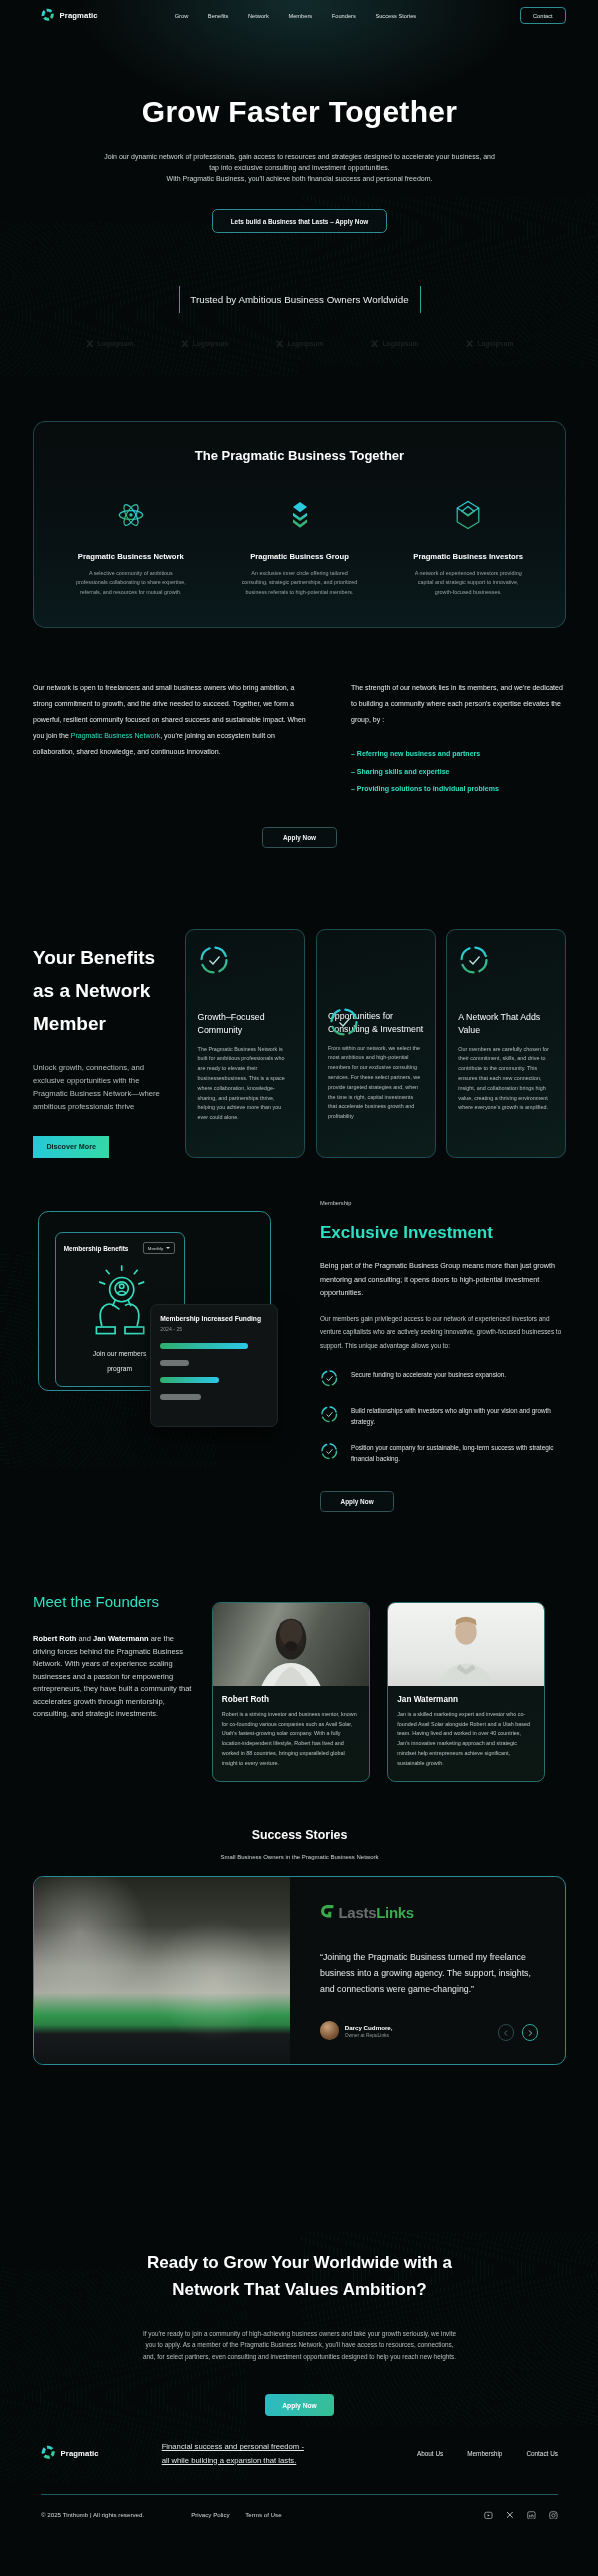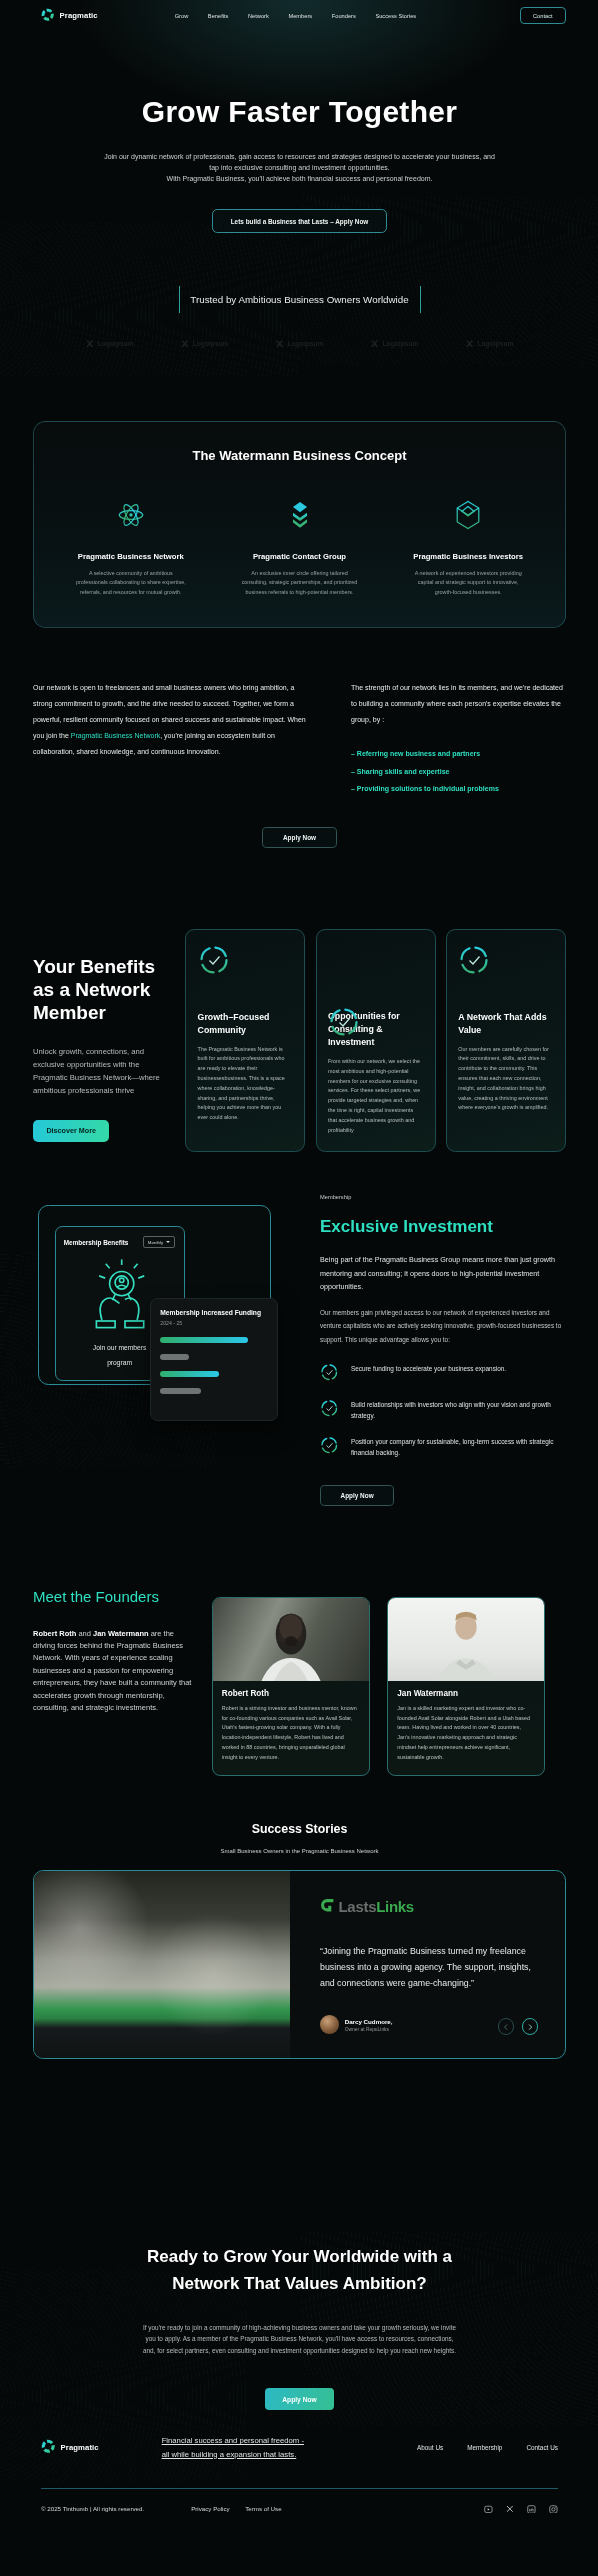--- a/index.html
+++ b/index.html
@@ -246,7 +246,7 @@
 </section>
 
 <section class="wrap concept">
-  <h2>The Watermann Business Concept</h2>
+  <h2>The Pragmatic Business Together</h2>
   <div class="concept-cols">
     <div class="concept-col">
       <span>

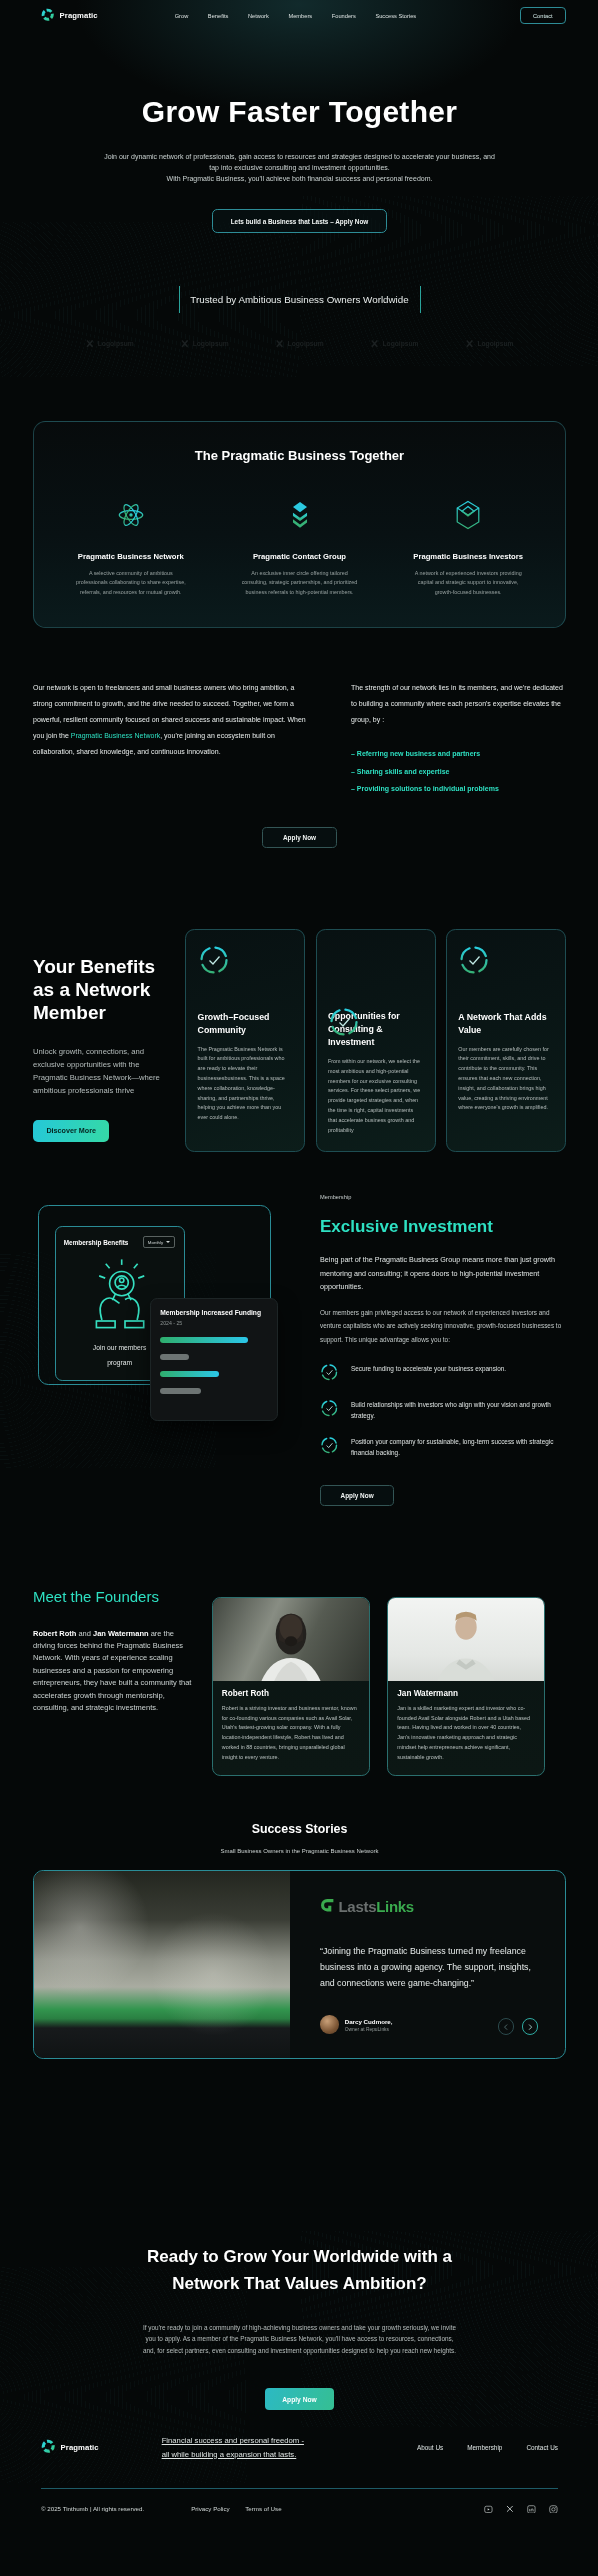--- a/index.html
+++ b/index.html
@@ -268,7 +268,7 @@
           <polygon points="17,41 32,52 47,41 47,48 32,59 17,48" fill="#36b277"></polygon>
         </svg>
       </span>
-      <h3>Pragmatic Contact Group</h3>
+      <h3>Pragmatic Business Group</h3>
       <p>An exclusive inner circle offering tailored consulting, strategic partnerships, and prioritized business referrals to high-potential members.</p>
     </div>
     <div class="concept-col">

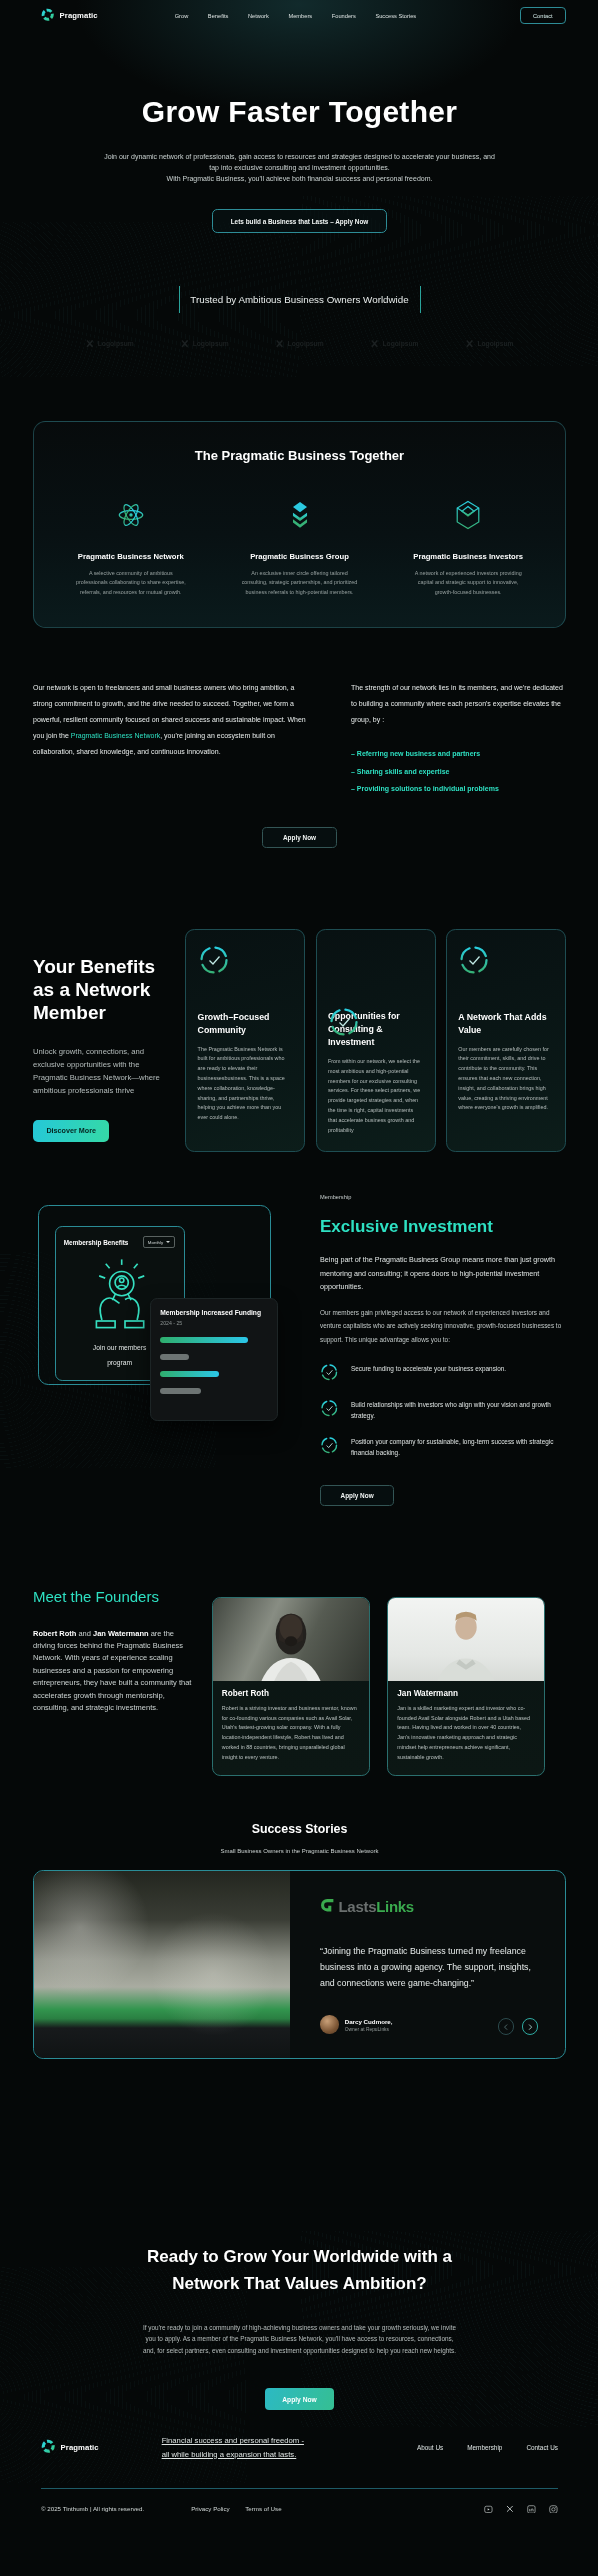--- a/index.html
+++ b/index.html
@@ -63,7 +63,7 @@
   
   .benefits { margin-top:81px; display:flex; gap:10.3px; z-index:1; }
   .benefits-left { width:142px; flex:none; padding-right:7.2px; }
-  .benefits-left h2 { font-size:19px; line-height:23px; font-weight:bold; margin-top:26px; }
+  .benefits-left h2 { font-size:19px; line-height:33px; font-weight:bold; margin-top:12px; }
   .benefits-left p { margin-top:20.6px; font-size:7.7px; line-height:13px; color:#b6bebd; }
   .teal-btn { display:inline-block; margin-top:23px; padding:6.7px 13.4px; border:none; border-radius:5px;
     background:linear-gradient(100deg,#25c8d8 0%, #35d9a6 100%); color:#062520; font-size:7.2px; font-weight:bold; cursor:pointer; }

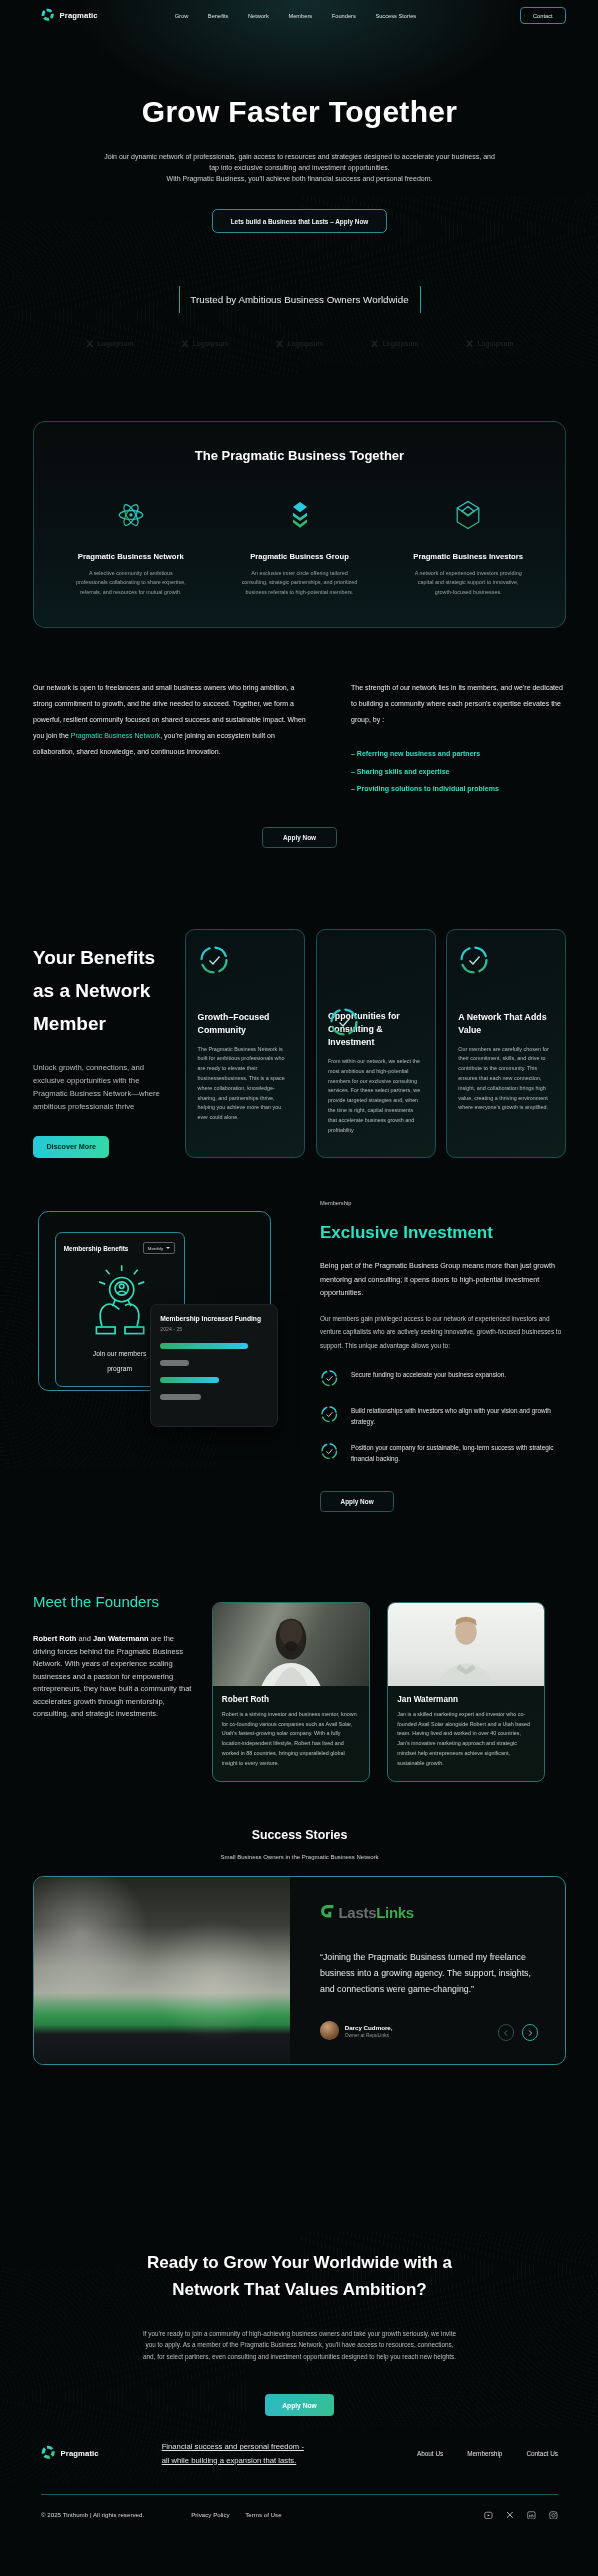--- a/index.html
+++ b/index.html
@@ -70,7 +70,7 @@
   .bcard { position:relative; flex:1; border:0.5px solid #1e4d52; border-radius:9.3px; min-height:223px;
     background:linear-gradient(165deg,#081112 0%, #0a1817 70%, #0c1d1a 100%); padding:13.4px 11.3px; }
   .bcard .icon { margin-bottom:33px; }
-  .bcard h3 { font-size:8.8px; line-height:13.4px; font-weight:bold; }
+  .bcard h3 { font-size:8.8px; line-height:13.4px; font-weight:normal; }
   .bcard p { margin-top:7.2px; font-size:5.4px; line-height:9.8px; color:#b5bdbc; }
   .bcard.overlap .icon { position:absolute; top:76px; left:11.3px; margin:0; }
   .bcard.overlap h3 { margin-top:66px; }

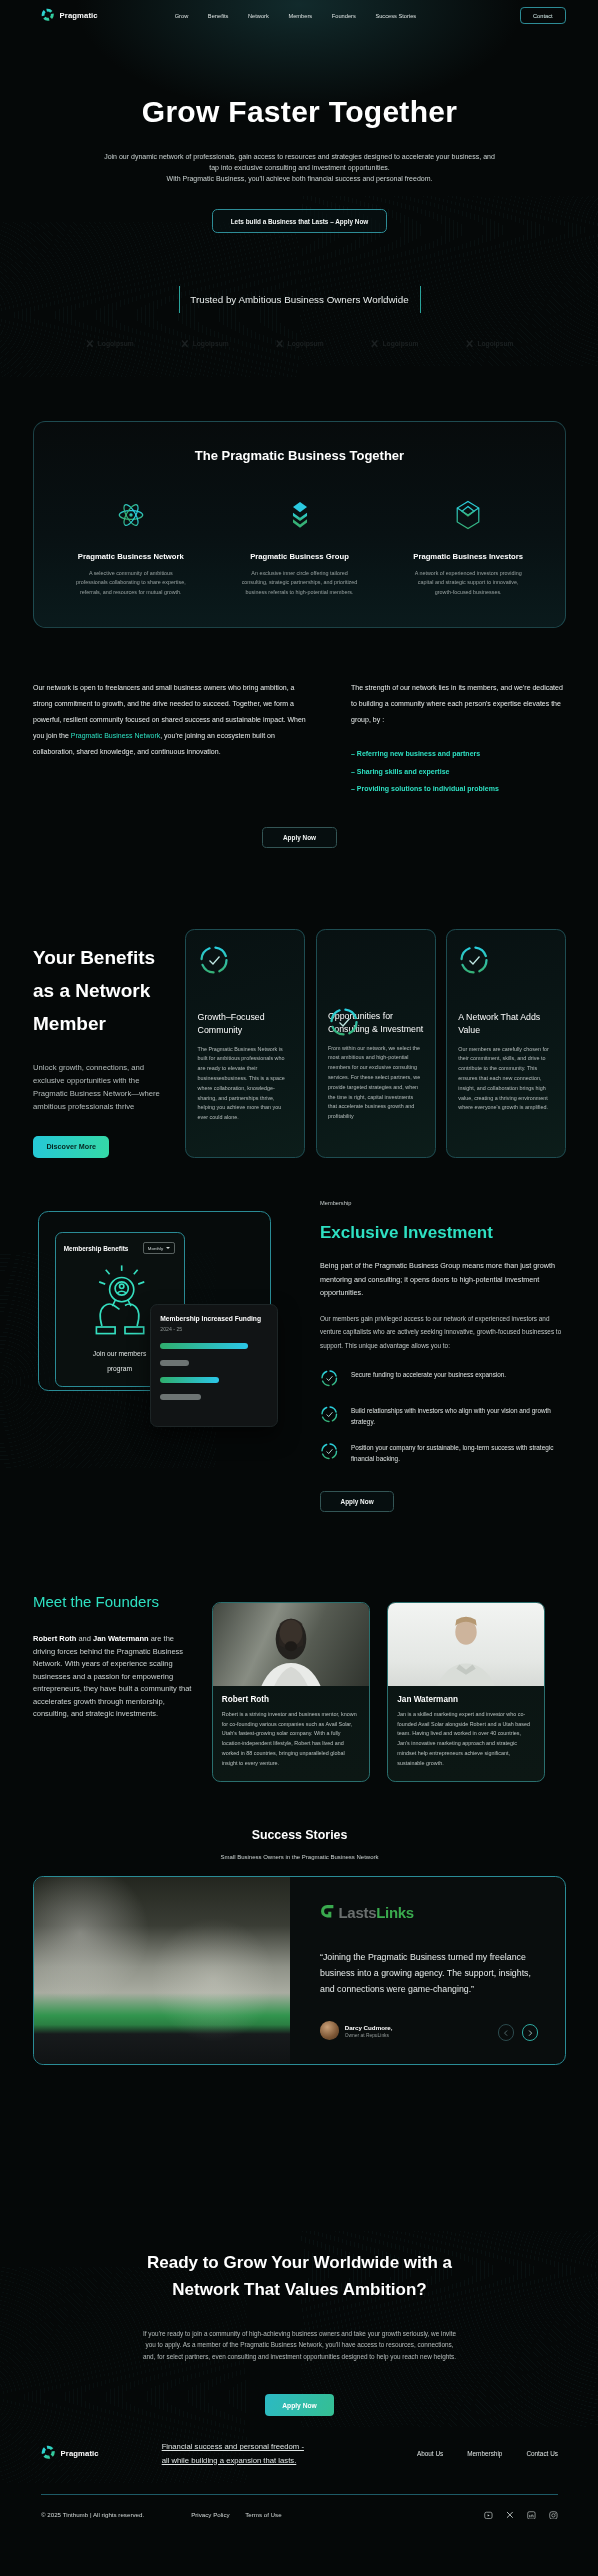--- a/index.html
+++ b/index.html
@@ -65,7 +65,7 @@
   .benefits-left { width:142px; flex:none; padding-right:7.2px; }
   .benefits-left h2 { font-size:19px; line-height:33px; font-weight:bold; margin-top:12px; }
   .benefits-left p { margin-top:20.6px; font-size:7.7px; line-height:13px; color:#b6bebd; }
-  .teal-btn { display:inline-block; margin-top:23px; padding:6.7px 13.4px; border:none; border-radius:5px;
+  .teal-btn { display:inline-block; margin-top:23px; padding:6.7px 13.4px; border:none; border-radius:0;
     background:linear-gradient(100deg,#25c8d8 0%, #35d9a6 100%); color:#062520; font-size:7.2px; font-weight:bold; cursor:pointer; }
   .bcard { position:relative; flex:1; border:0.5px solid #1e4d52; border-radius:9.3px; min-height:223px;
     background:linear-gradient(165deg,#081112 0%, #0a1817 70%, #0c1d1a 100%); padding:13.4px 11.3px; }

